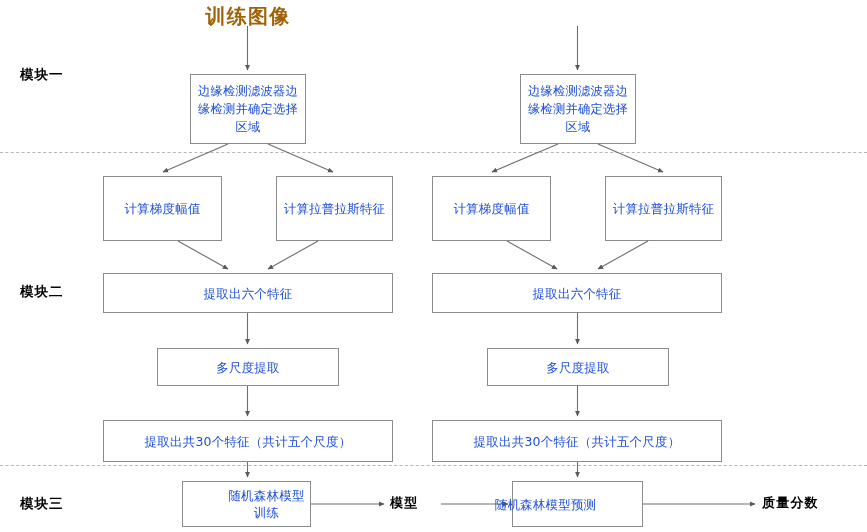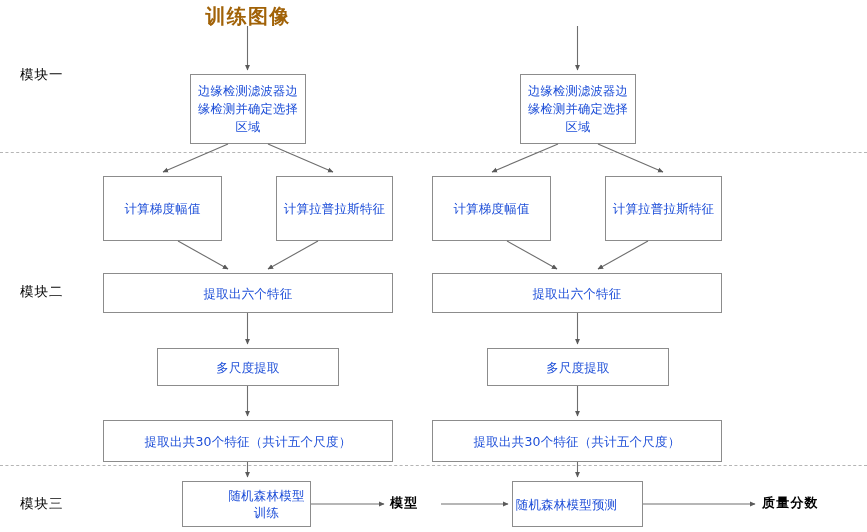--- a/index.html
+++ b/index.html
@@ -62,7 +62,7 @@
   .module-label {
     position: absolute;
     font-size: 13.5px;
-    font-weight: normal;
+    font-weight: bold;
     color: #000000;
     letter-spacing: 1px;
     white-space: nowrap;

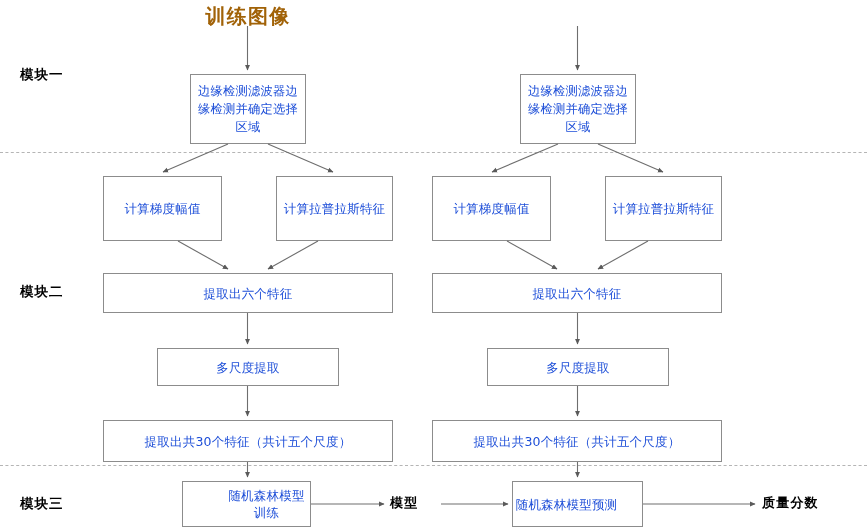--- a/index.html
+++ b/index.html
@@ -198,7 +198,7 @@
 
   <div class="box-label" style="left:432px; top:420px; width:290px; height:42px;">提取出共30个特征（共计五个尺度）</div>
 
-  <div class="box-label" style="left:505px; top:481px; width:123px; height:46px;">随机森林模型预测</div>
+  <div class="box-label" style="left:484px; top:481px; width:123px; height:46px;">随机森林模型预测</div>
 
 </div>
 

